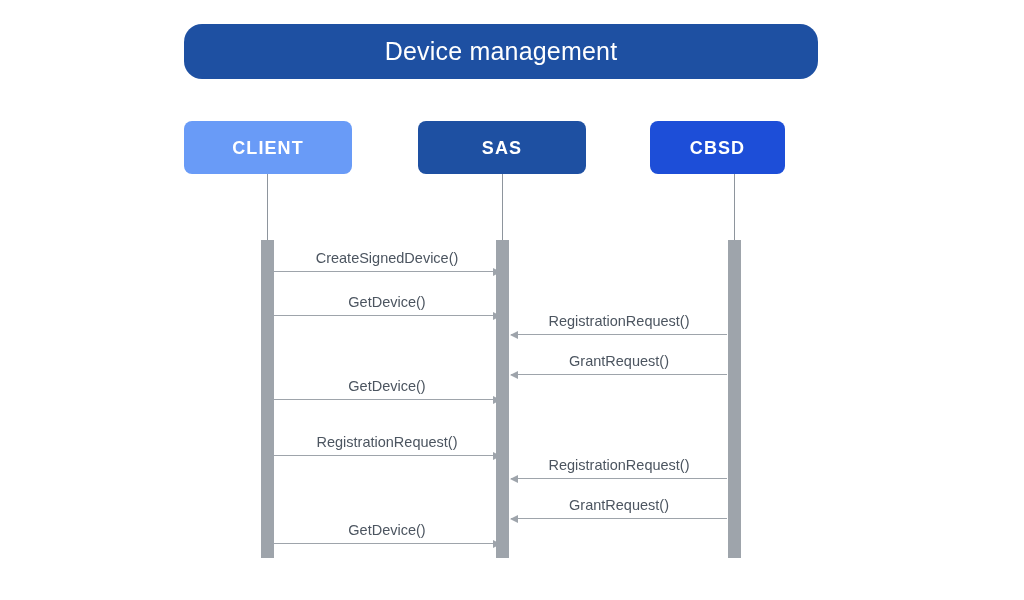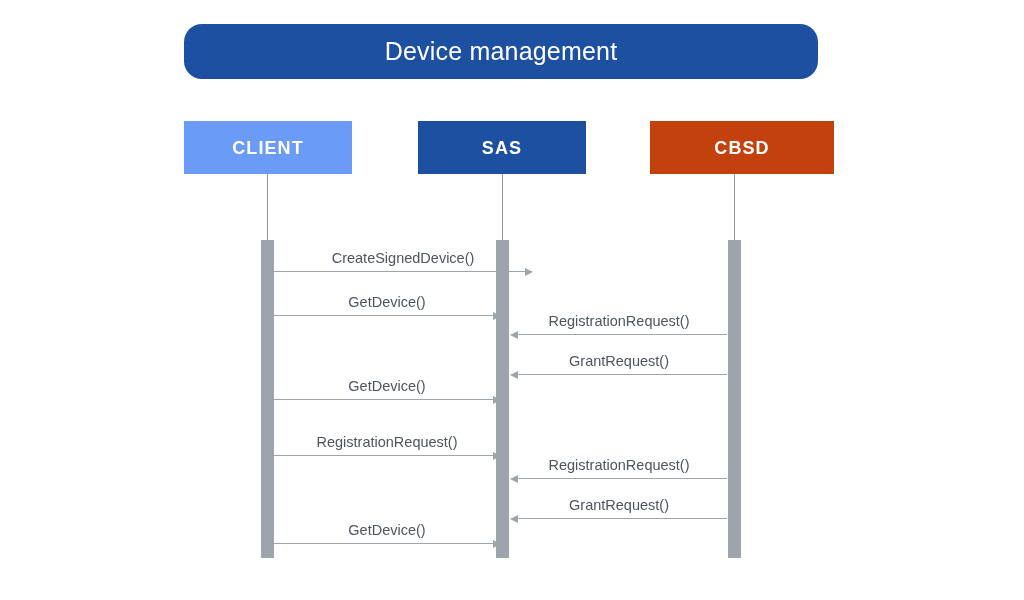--- a/index.html
+++ b/index.html
@@ -49,7 +49,7 @@
   .participant {
     position: absolute;
     height: 53px;
-    border-radius: 0;
+    border-radius: 8px;
     display: flex;
     align-items: center;
     justify-content: center;

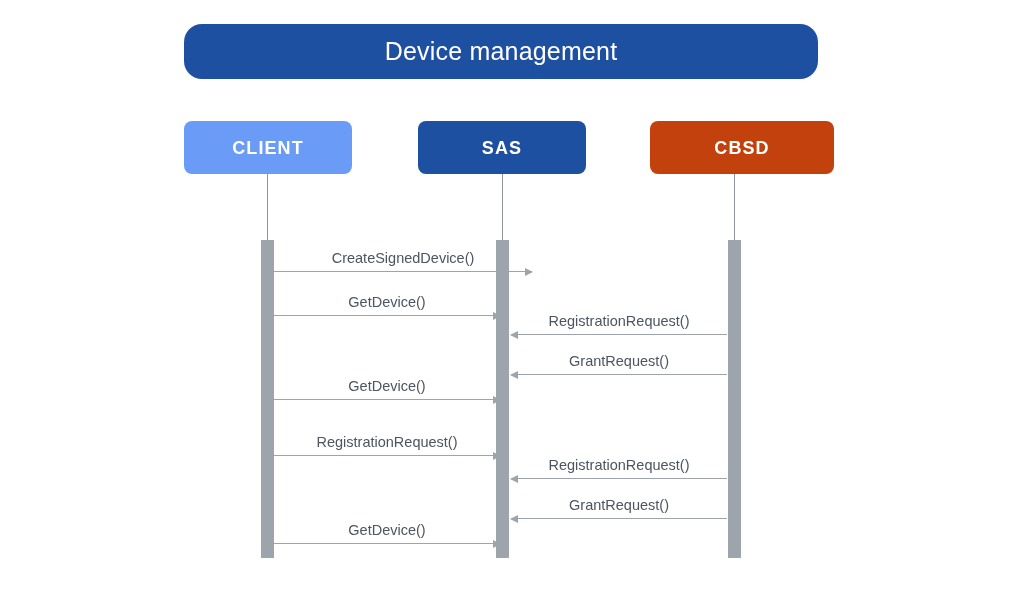--- a/index.html
+++ b/index.html
@@ -137,7 +137,7 @@
   <div class="participant" style="left:418px; top:121px; width:168px; background:#1e50a2;">
     <span class="participant-label">SAS</span>
   </div>
-  <div class="participant" style="left:650px; top:121px; width:184px; background:#c2410c;">
+  <div class="participant" style="left:650px; top:121px; width:135px; background:#1d4ed8;">
     <span class="participant-label">CBSD</span>
   </div>
 

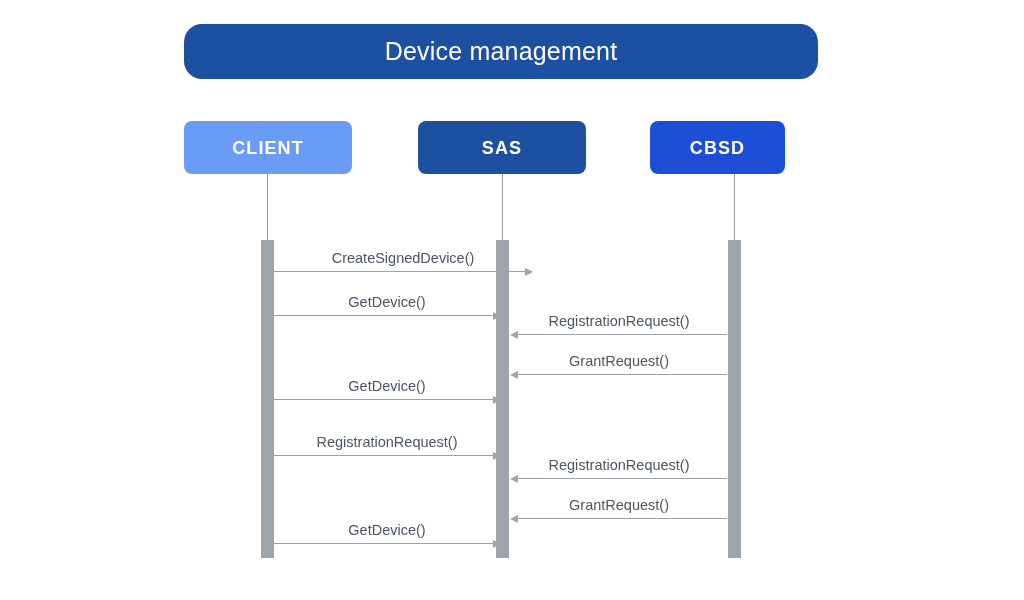--- a/index.html
+++ b/index.html
@@ -145,7 +145,7 @@
   <div class="activation" style="left:496px; top:240px; height:318px;"></div>
   <div class="activation" style="left:728px; top:240px; height:318px;"></div>
 
-  <div class="message to-right" style="left:274px; width:226px; top:238px;padding-left:32px;">
+  <div class="message to-right" style="left:274px; width:226px; top:238px;">
     <span class="msg-label">CreateSignedDevice()</span>
     <span class="msg-line"></span>
     <span class="msg-head"></span>

